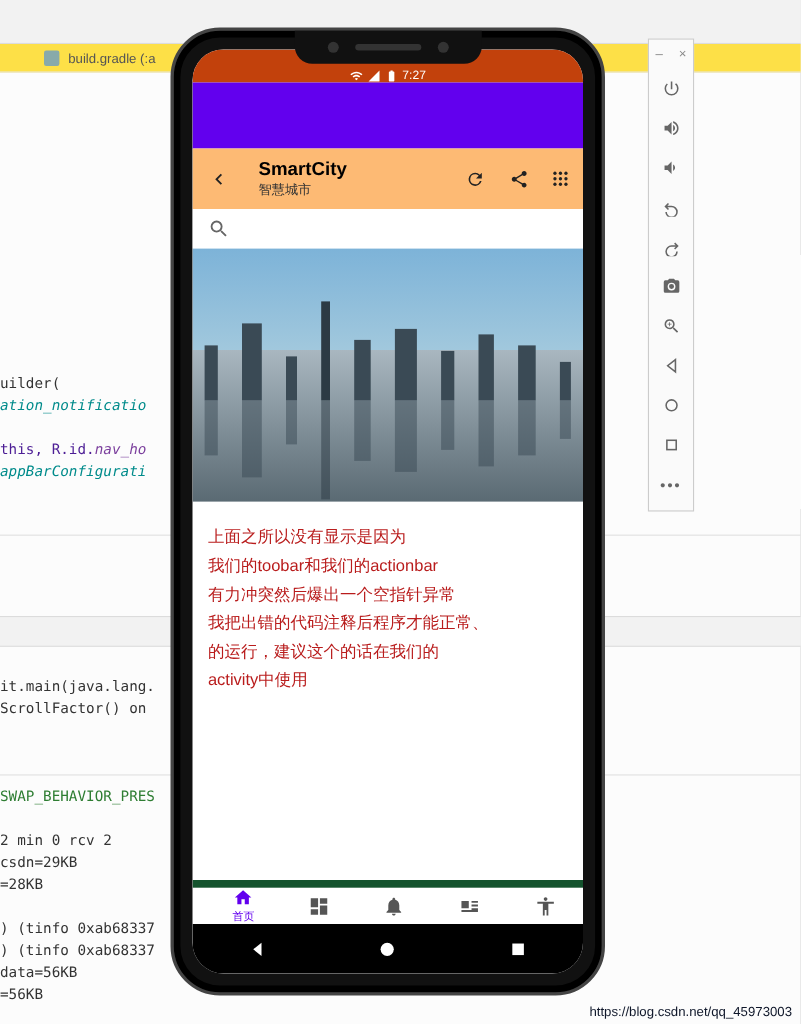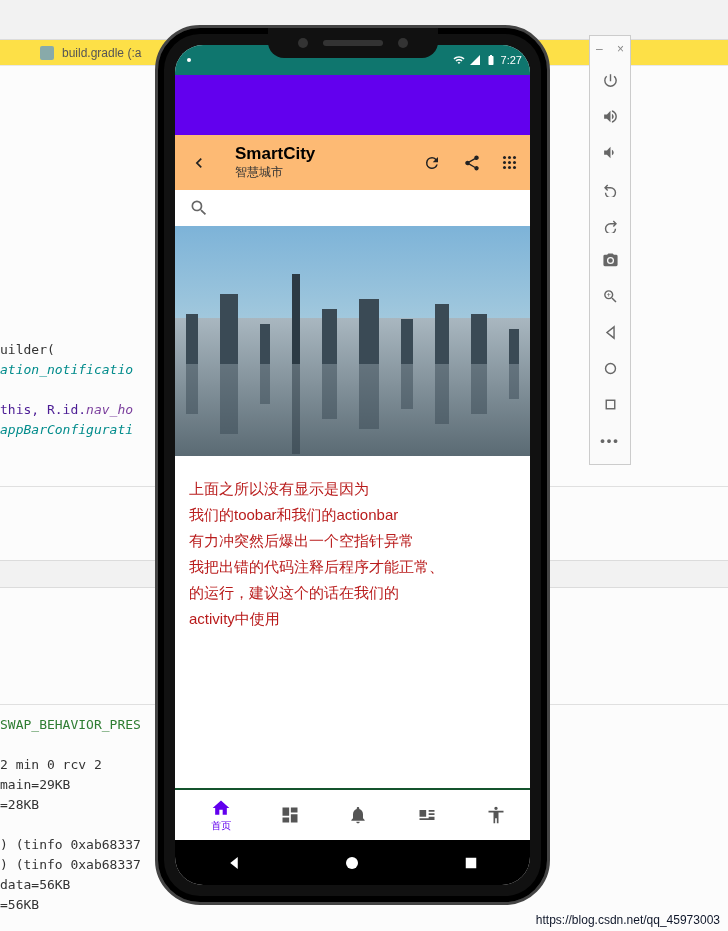--- a/index.html
+++ b/index.html
@@ -36,7 +36,7 @@
     .notch-center{position:absolute;left:50%;top:12px;transform:translateX(-50%);width:60px;height:6px;border-radius:3px;background:#333;}
 
     
-    .status-bar { height:30px; background:#0f766e; color:#fff; display:flex; justify-content:space-between; align-items:center; padding:0 8px; font-size:11px; }
+    .status-bar { height:30px; background:#c2410c; color:#fff; display:flex; justify-content:space-between; align-items:center; padding:0 8px; font-size:11px;flex-direction:column; }
     .status-icons { display:flex; gap:4px; align-items:center; }
     .sicon { width:12px; height:12px; fill:#fff; }
     .clock { color:#fff; }

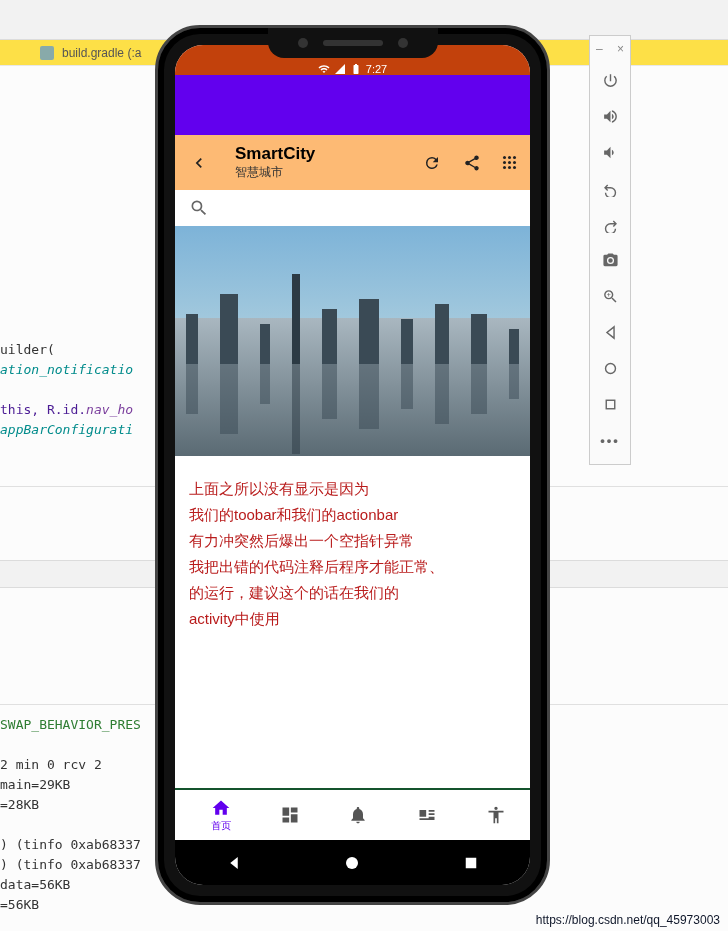--- a/index.html
+++ b/index.html
@@ -110,6 +110,10 @@
   <div class="ide-hr hr1"></div>
   <div class="ide-hr hr2"></div>
 
+  <div class="code-block cb2">
+    <span>it.main(java.lang.</span><br>
+    <span>ScrollFactor() on </span>
+  </div>
 
   <div class="ide-hr hr3"></div>
 

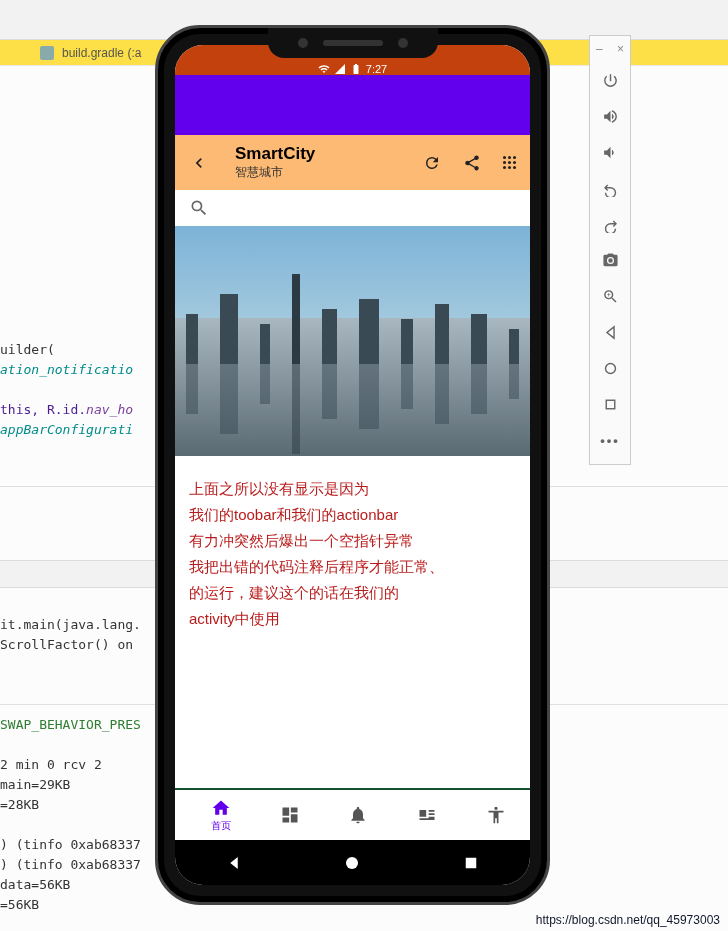--- a/index.html
+++ b/index.html
@@ -120,7 +120,7 @@
   <div class="code-block cb3">
     <span class="kw-green">SWAP_BEHAVIOR_PRES</span><br><br>
     <span>2 min 0 rcv 2</span><br>
-    <span> main=29KB</span><br>
+    <span> csdn=29KB</span><br>
     <span>=28KB</span><br><br>
     <span>) (tinfo 0xab68337</span><br>
     <span>) (tinfo 0xab68337</span><br>

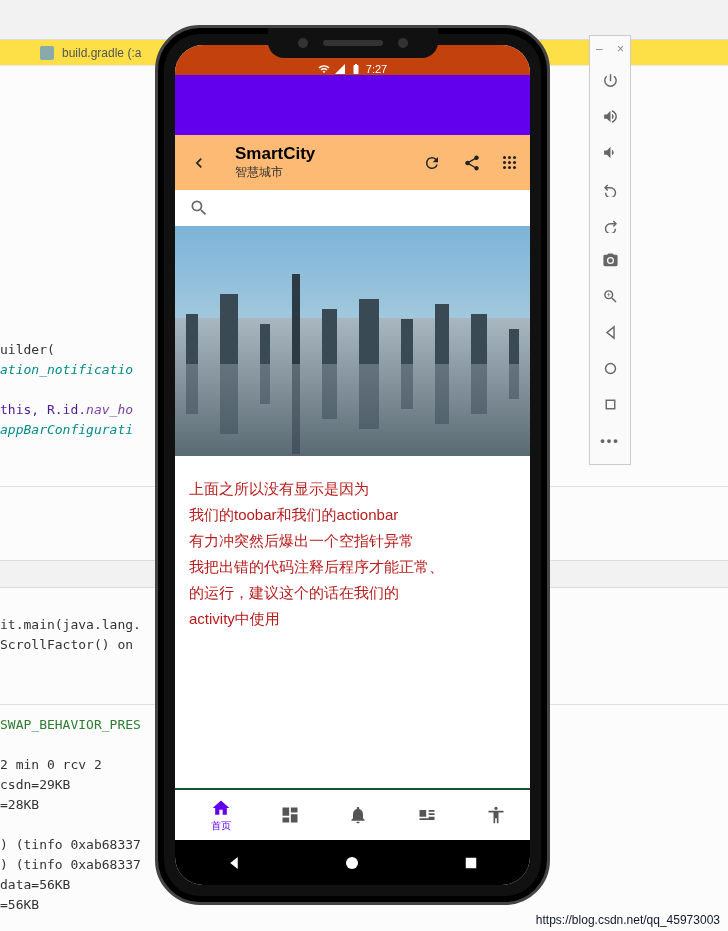--- a/index.html
+++ b/index.html
@@ -70,7 +70,7 @@
     .anno { padding:20px 14px; font-size:15px; line-height:26px; color:#b91c1c; flex:1; }
 
     
-    .bnav { height:52px; display:flex; border-top:2px solid #14532d;padding-left:12px; }
+    .bnav { height:40px; display:flex; border-top:7px solid #14532d;padding-left:12px; }
     .bnav-item { flex:1; display:flex; flex-direction:column; align-items:center; justify-content:center; gap:1px; }
     .bnav-item svg { width:20px; height:20px; fill:#555; }
     .bnav-item.active svg { fill:#6200ee; }

